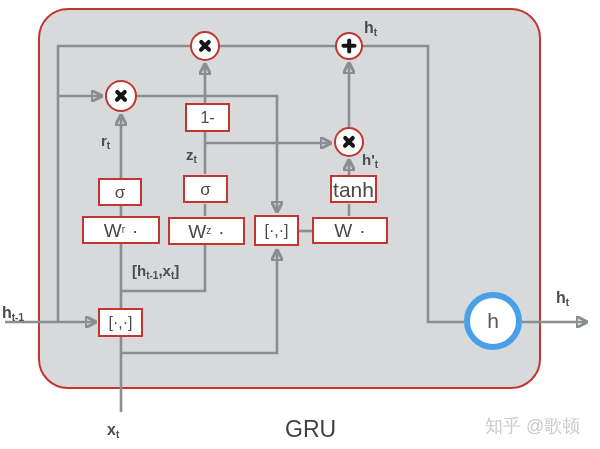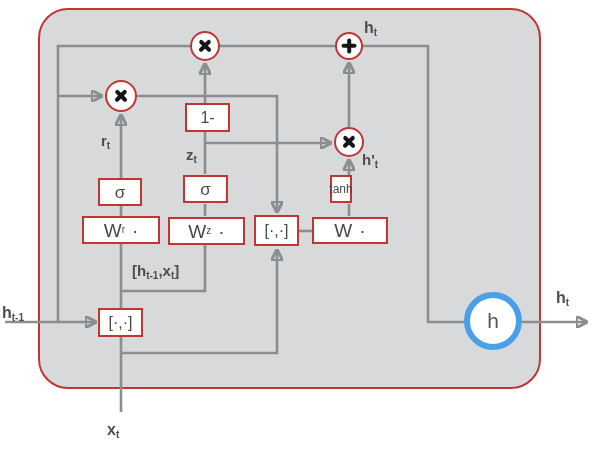--- a/index.html
+++ b/index.html
@@ -104,7 +104,7 @@
   <div class="box" style="left:185px;top:103px;width:45px;height:29px;font-size:16px">
     <span>1-</span>
   </div>
-  <div class="box" style="left:330px;top:175px;width:22px;height:28px;font-size:12px">
+  <div class="box" style="left:330px;top:175px;width:47px;height:28px;font-size:21px">
     <span>tanh</span>
   </div>
   <div class="box" style="left:82px;top:216px;width:78px;height:28px;font-size:19px">

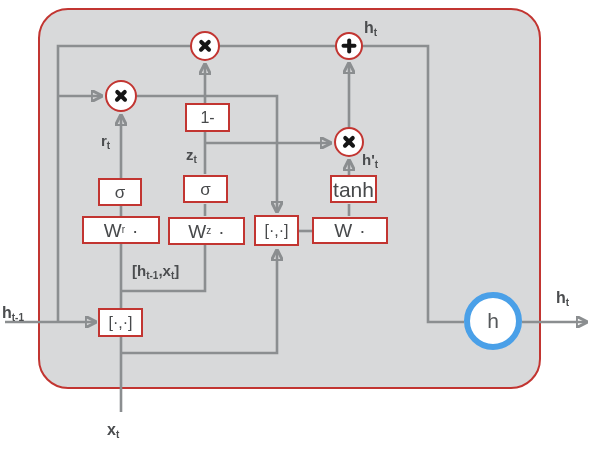--- a/index.html
+++ b/index.html
@@ -153,6 +153,7 @@
     <span>h</span><span class="sub">t</span>
   </div>
 
+  <div class="title">GRU</div>
 
 </div>
 

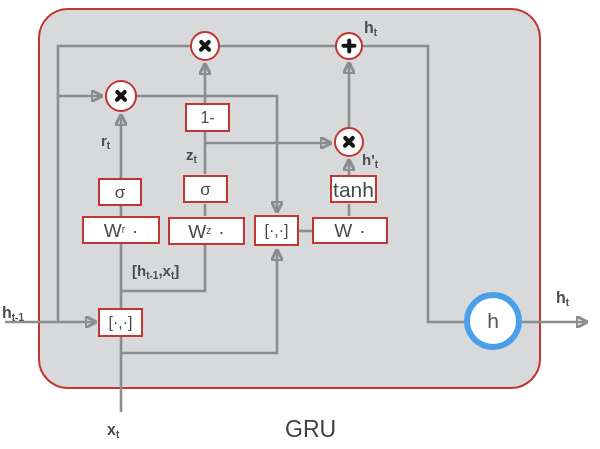--- a/index.html
+++ b/index.html
@@ -154,6 +154,7 @@
   </div>
 
   <div class="title">GRU</div>
+  <div class="watermark">知乎 @歌顿</div>
 
 </div>
 

